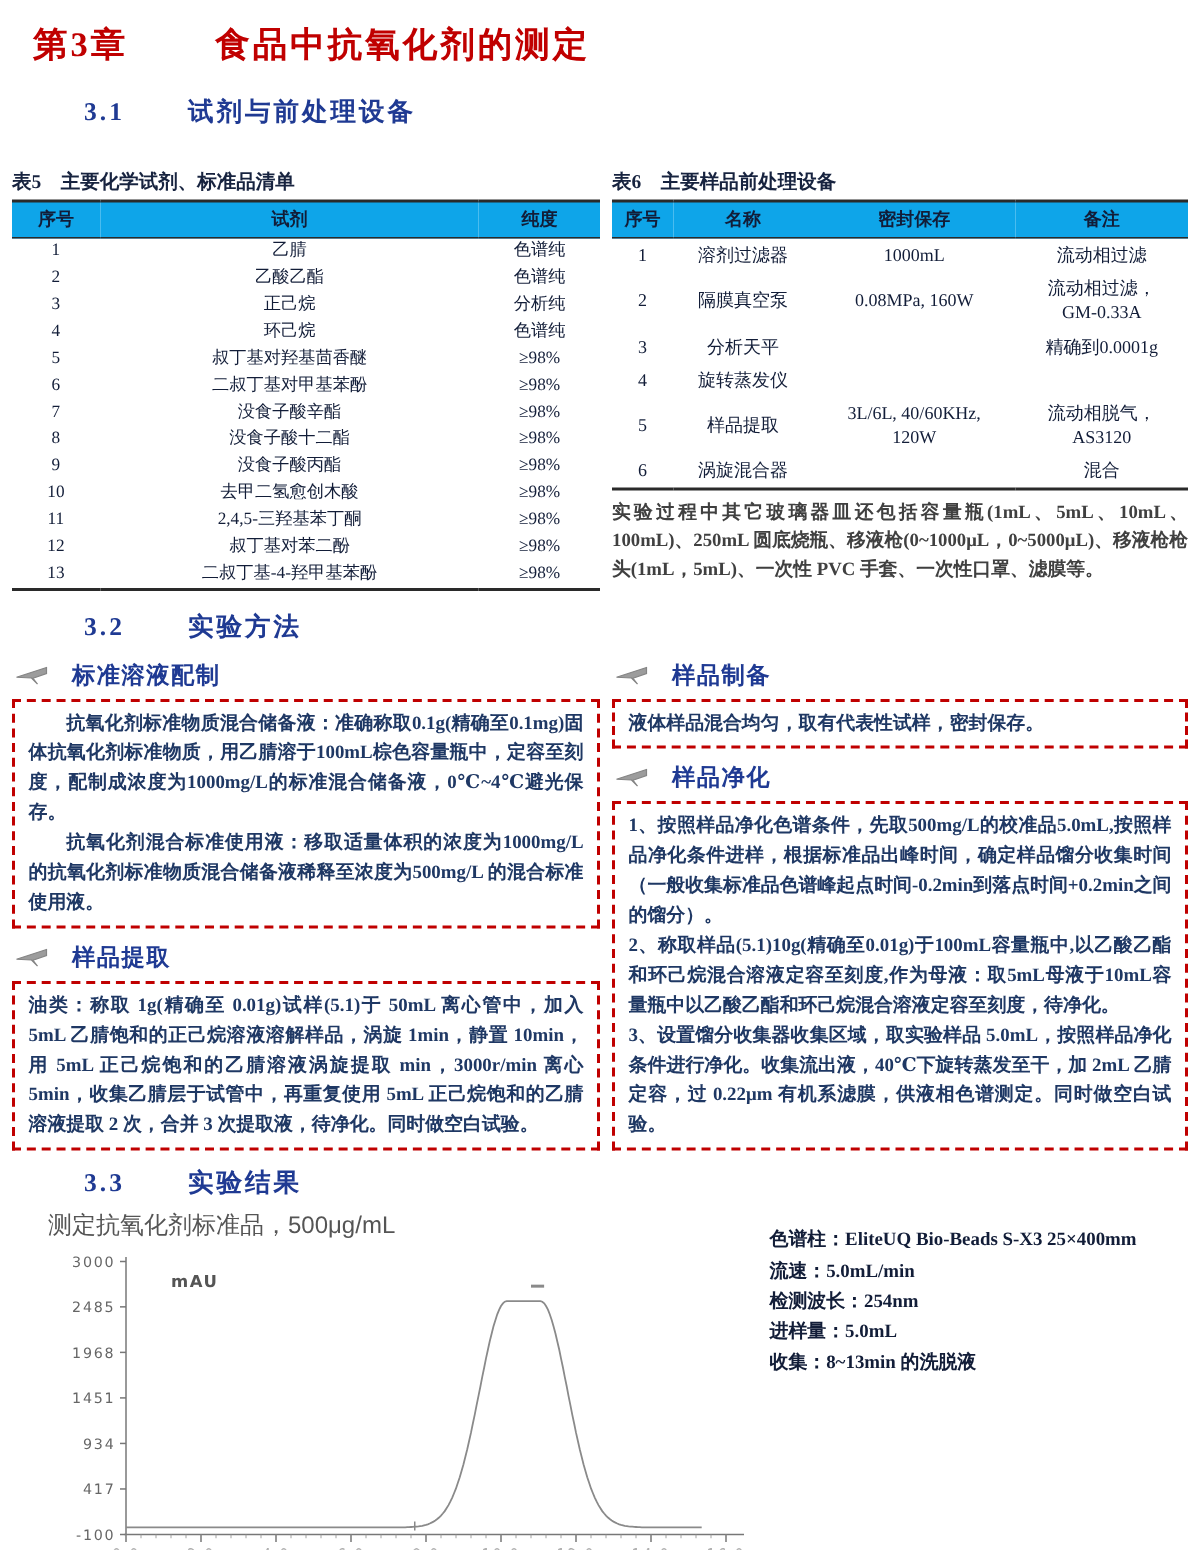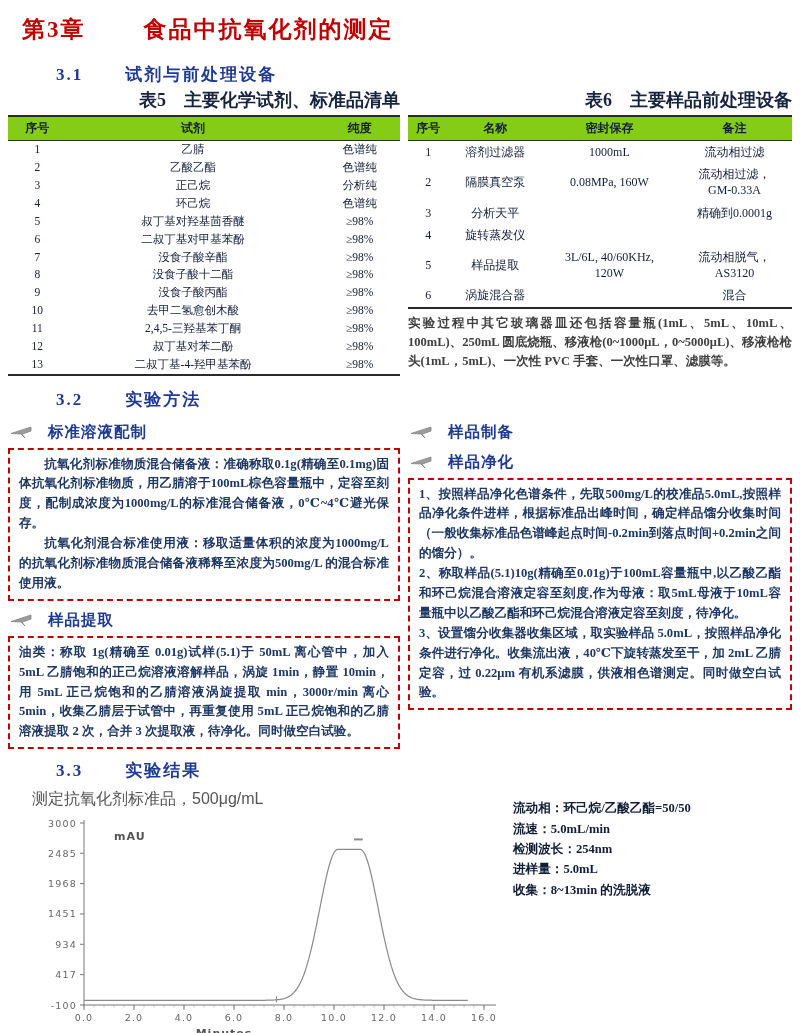--- a/index.html
+++ b/index.html
@@ -27,7 +27,7 @@
   .col-right{width:384px;flex:none;margin-left:8px;}
 
   
-  .tbl-caption{text-align:right;font-size:18px;font-weight:bold;color:#17233f;margin:0 0 3px 0;}
+  .tbl-caption{text-align:left;font-size:13px;font-weight:bold;color:#17233f;margin:24px 0 3px 0;}
 
   
   table.data{width:100%;border-collapse:collapse;border-top:2px solid #2a2a2a;

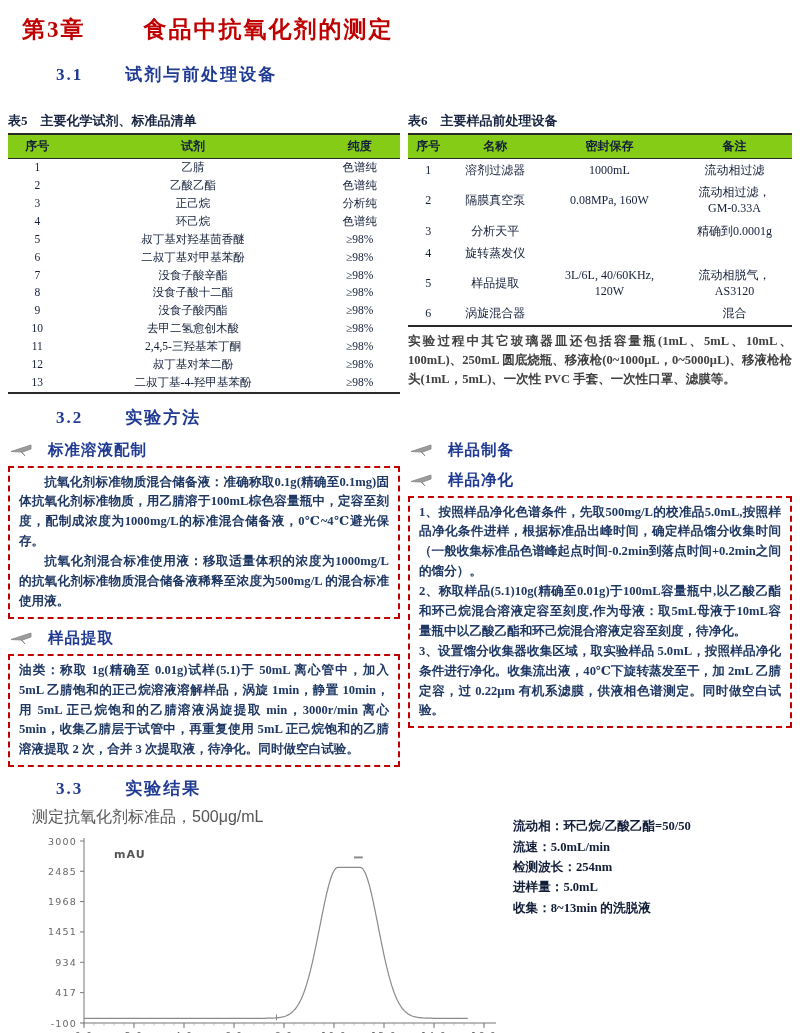--- a/index.html
+++ b/index.html
@@ -32,7 +32,7 @@
   
   table.data{width:100%;border-collapse:collapse;border-top:2px solid #2a2a2a;
     border-bottom:2px solid #2a2a2a;font-size:11.5px;color:#121d38;}
-  table.data th{background:#84cc16;border-bottom:1.5px solid #2a2a2a;
+  table.data th{background:#0ea5e9;border-bottom:1.5px solid #2a2a2a;
     padding:3px 2px;font-weight:bold;font-size:12px;text-align:center;}
   table.data td{text-align:center;padding:1.5px 2px;white-space:pre-line;line-height:1.35;}
   table.t5 td{padding:1.2px 2px;}

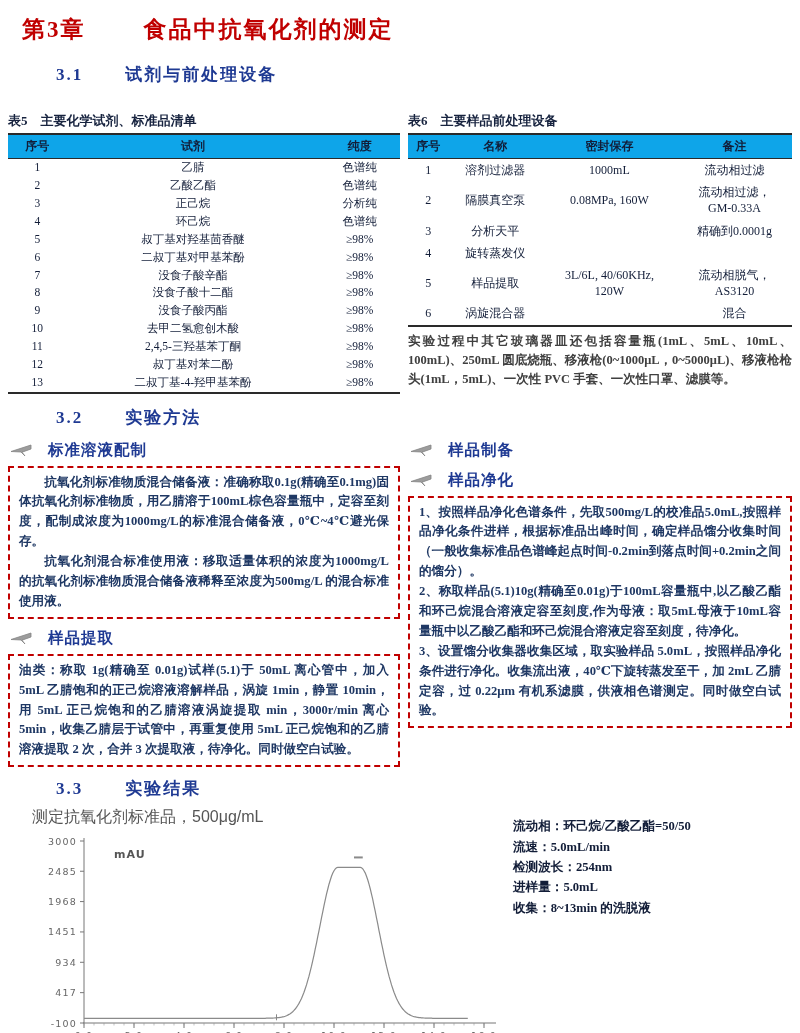--- a/index.html
+++ b/index.html
@@ -251,6 +251,9 @@
           <polygon points="21,1 1,7.5 11,8 15,12 12,8.2 21,5" fill="#9c9c9c" stroke="#848484" stroke-width="0.8"></polygon>
         </svg>
         <span>样品制备</span>
+      </div>
+      <div class="dash-box">
+        <p>液体样品混合均匀，取有代表性试样，密封保存。</p>
       </div>
 
       <div class="sub-head">

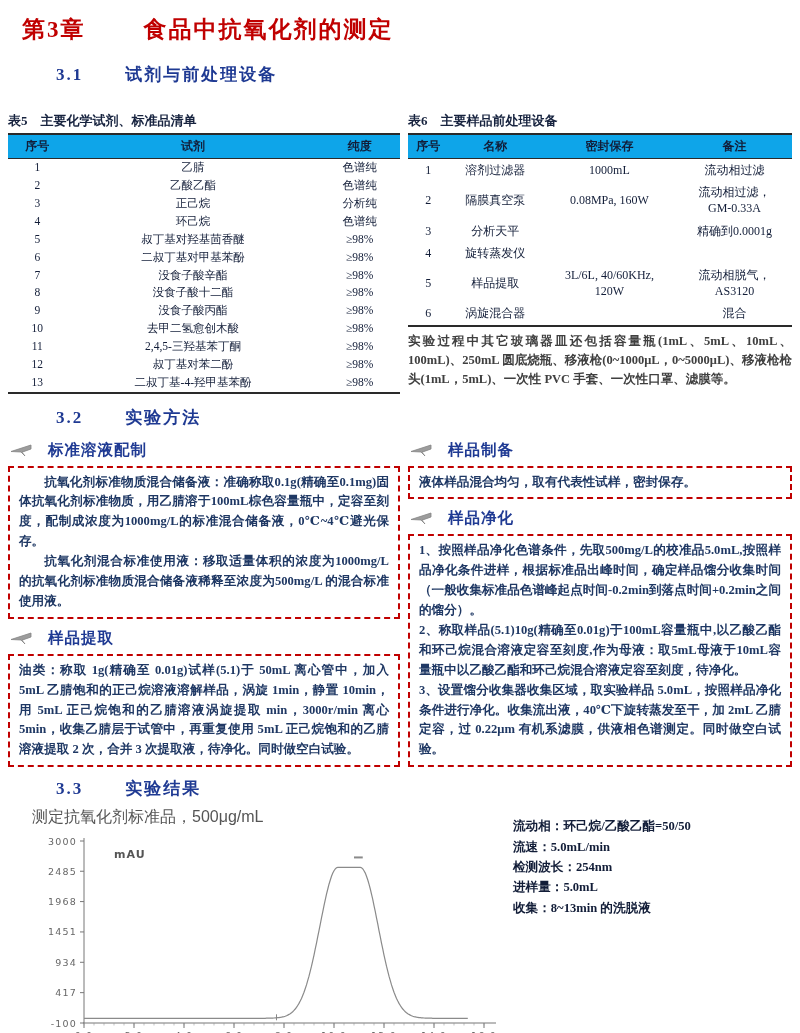--- a/index.html
+++ b/index.html
@@ -362,6 +362,7 @@
         </svg>
     </div>
     <div class="conditions">
+      <div>色谱柱：EliteUQ Bio-Beads S-X3 25×400mm</div>
       <div>流动相：环己烷/乙酸乙酯=50/50</div>
       <div>流速：5.0mL/min</div>
       <div>检测波长：254nm</div>

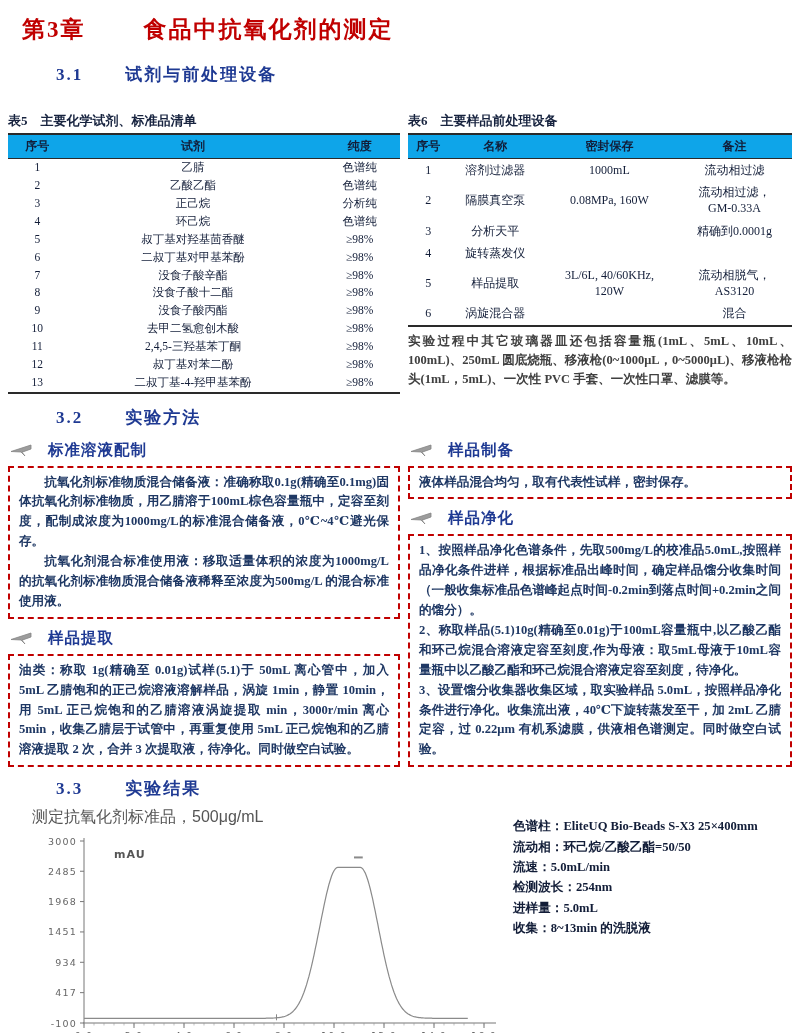--- a/index.html
+++ b/index.html
@@ -363,7 +363,6 @@
     </div>
     <div class="conditions">
       <div>色谱柱：EliteUQ Bio-Beads S-X3 25×400mm</div>
-      <div>流动相：环己烷/乙酸乙酯=50/50</div>
       <div>流速：5.0mL/min</div>
       <div>检测波长：254nm</div>
       <div>进样量：5.0mL</div>

